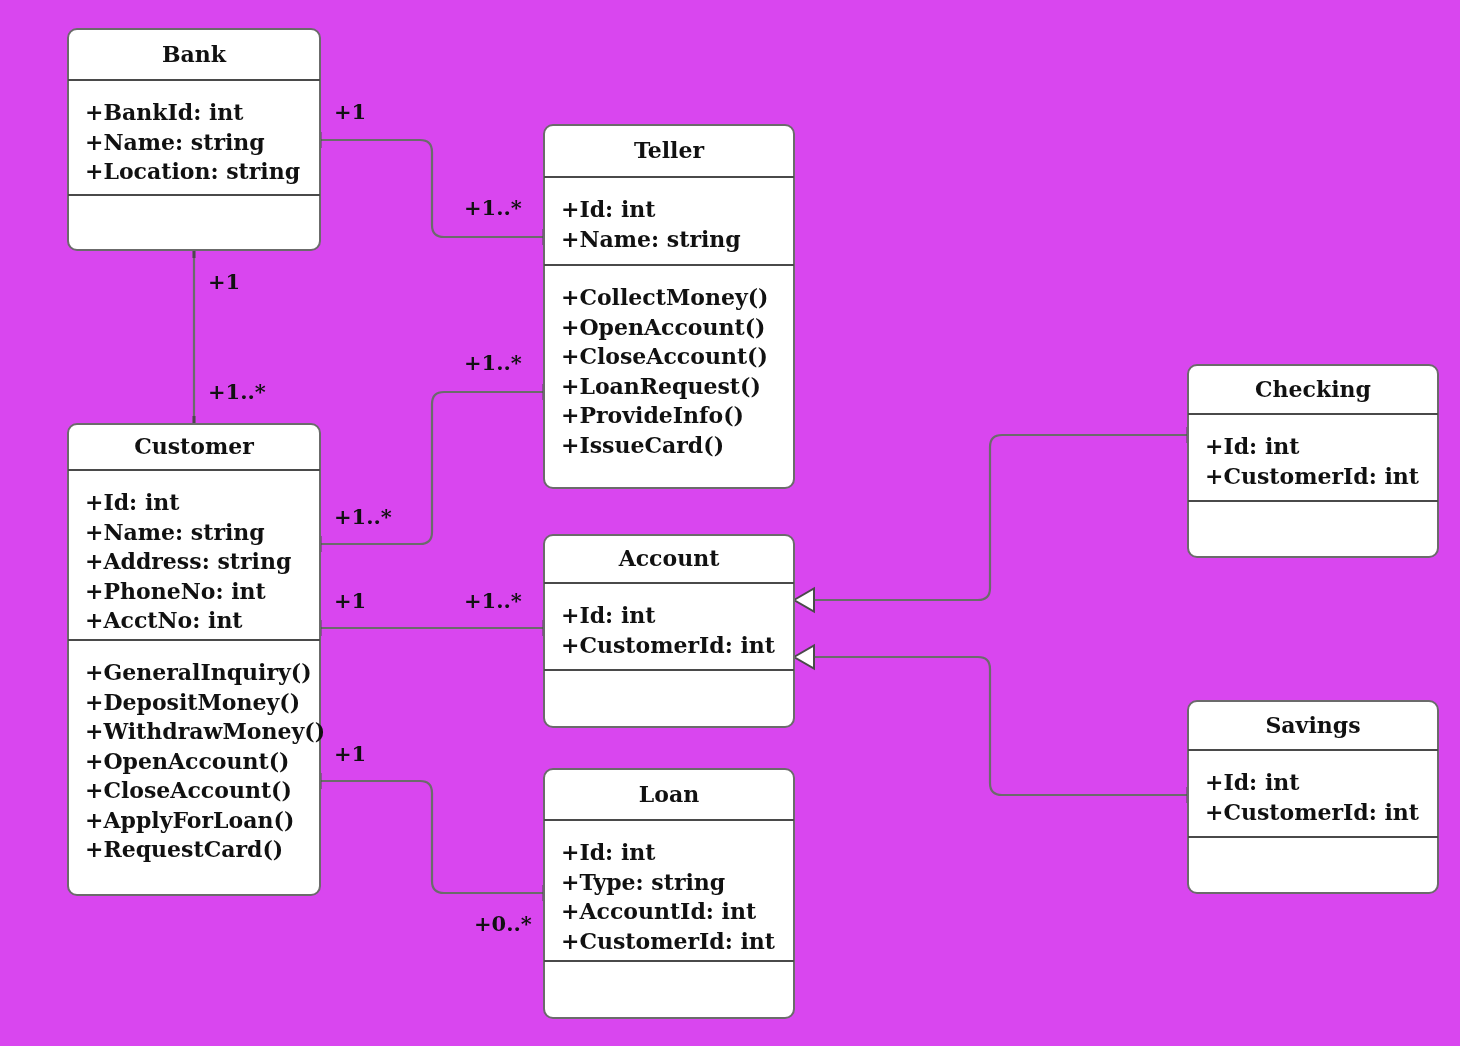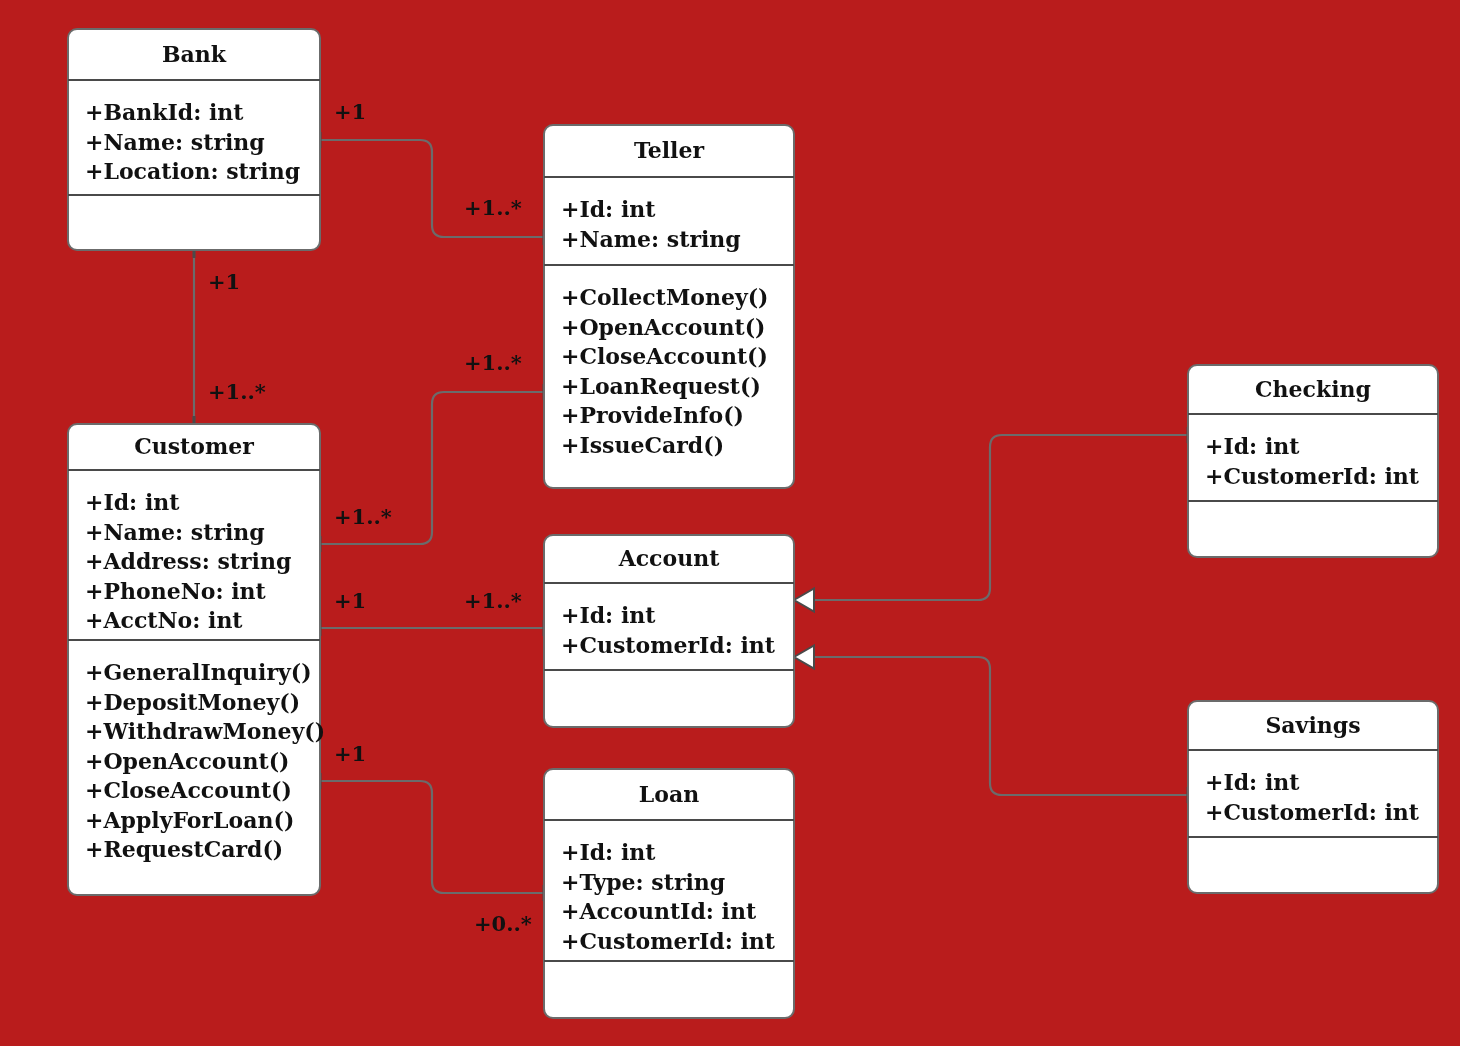--- a/index.html
+++ b/index.html
@@ -17,7 +17,7 @@
     position: relative;
     width: 1460px;
     height: 1046px;
-    background: #b91c1c;
+    background: #d946ef;
     text-decoration: underline;
   }
   svg.canvas {

